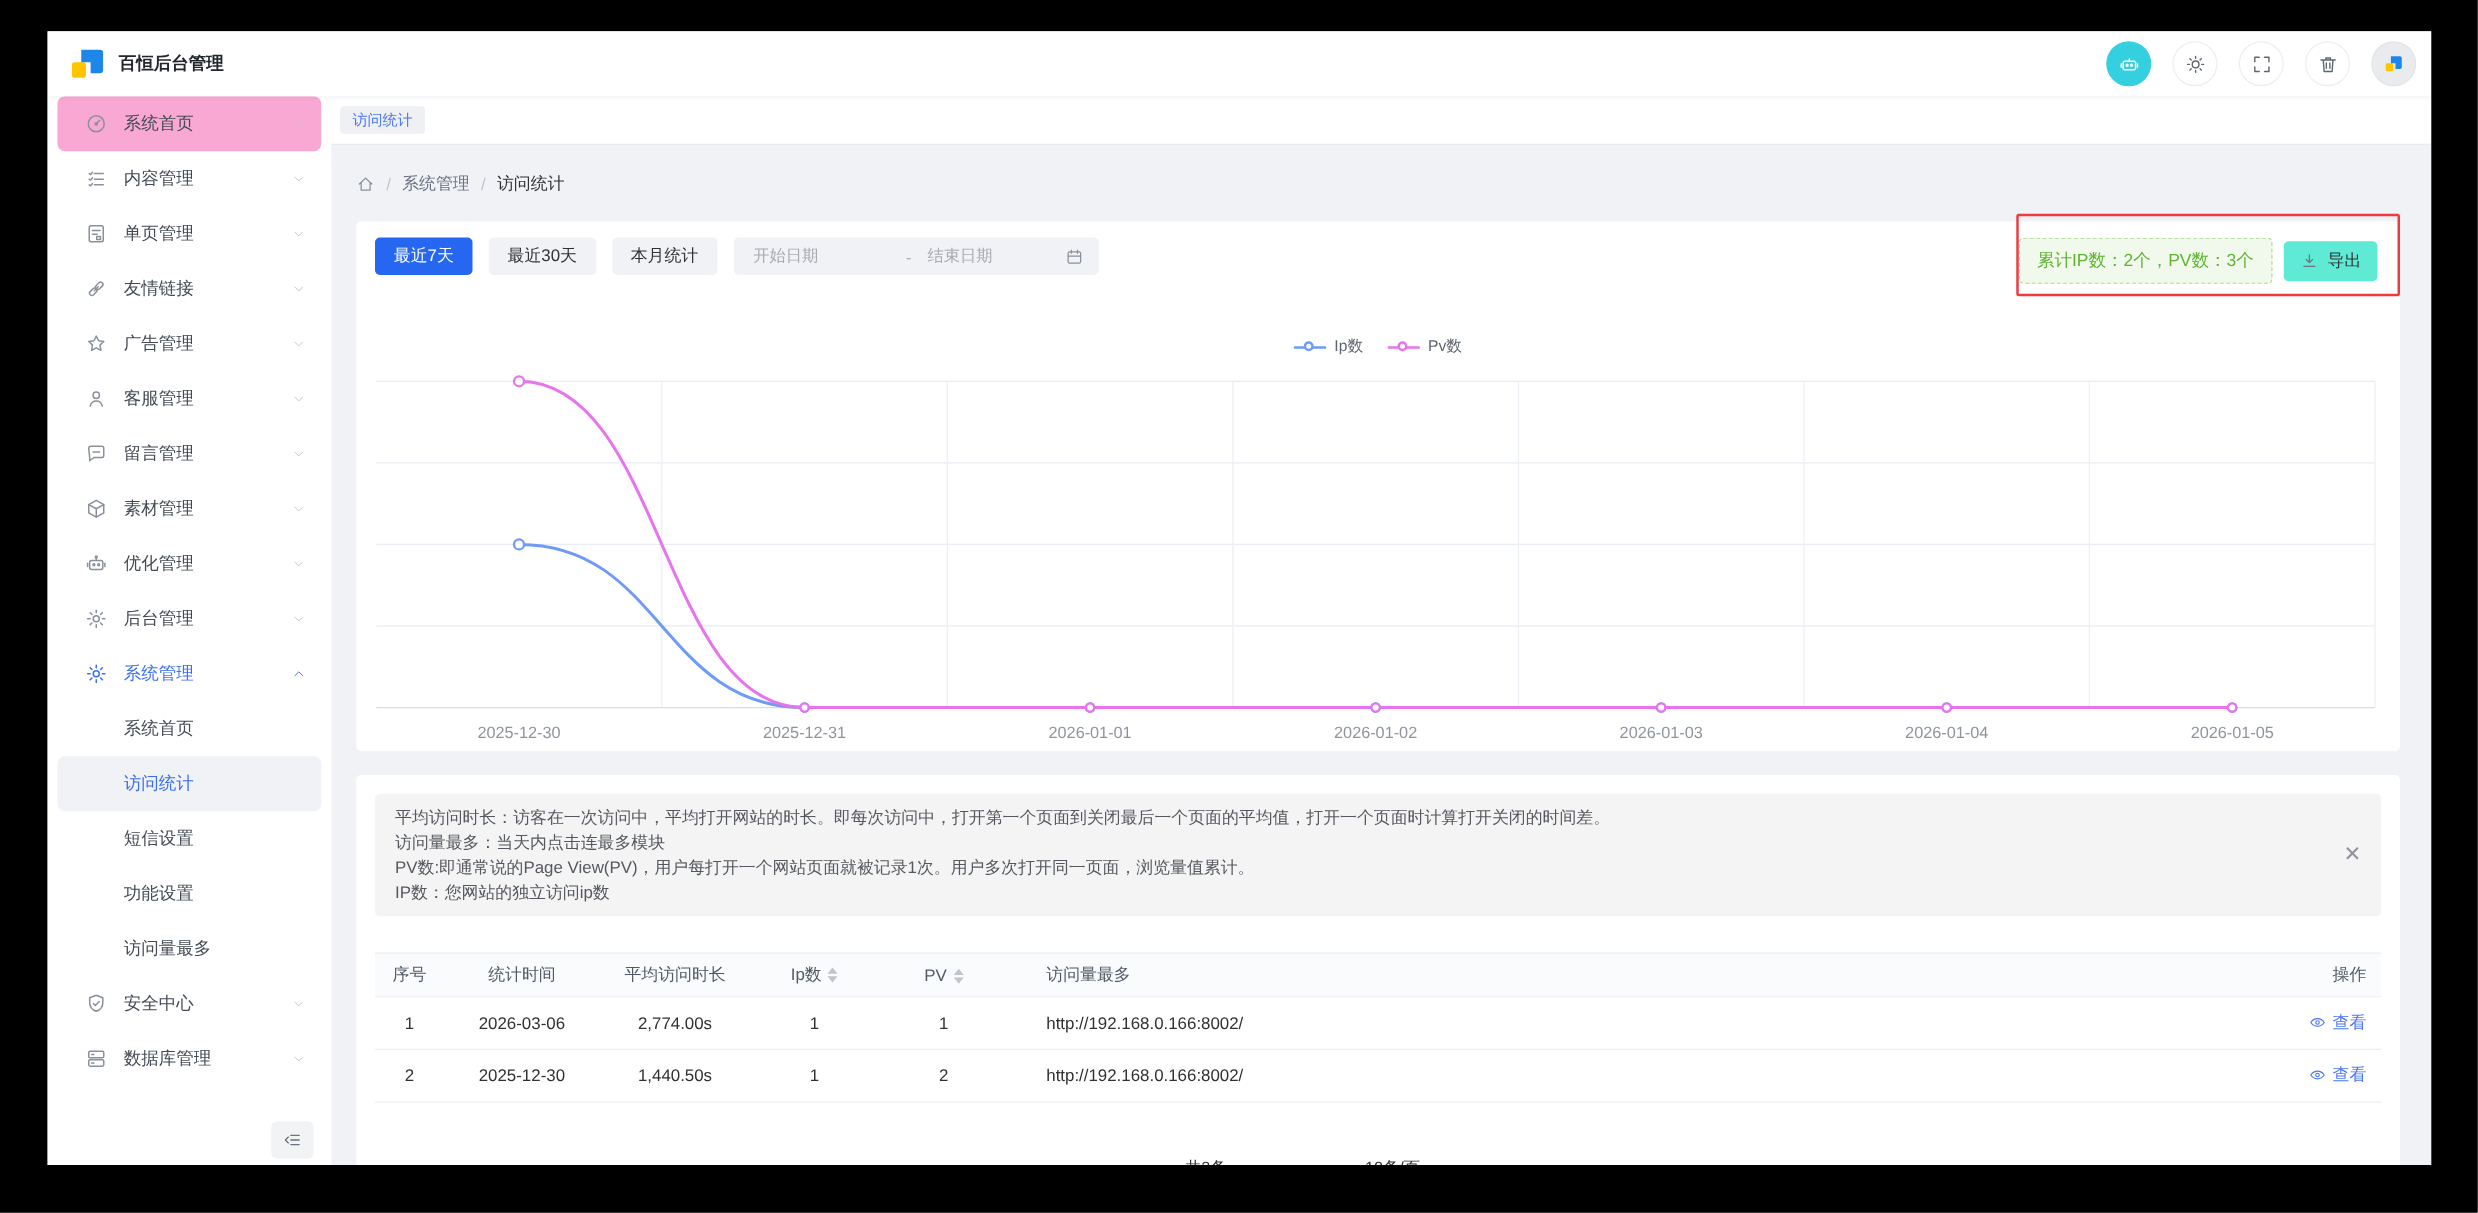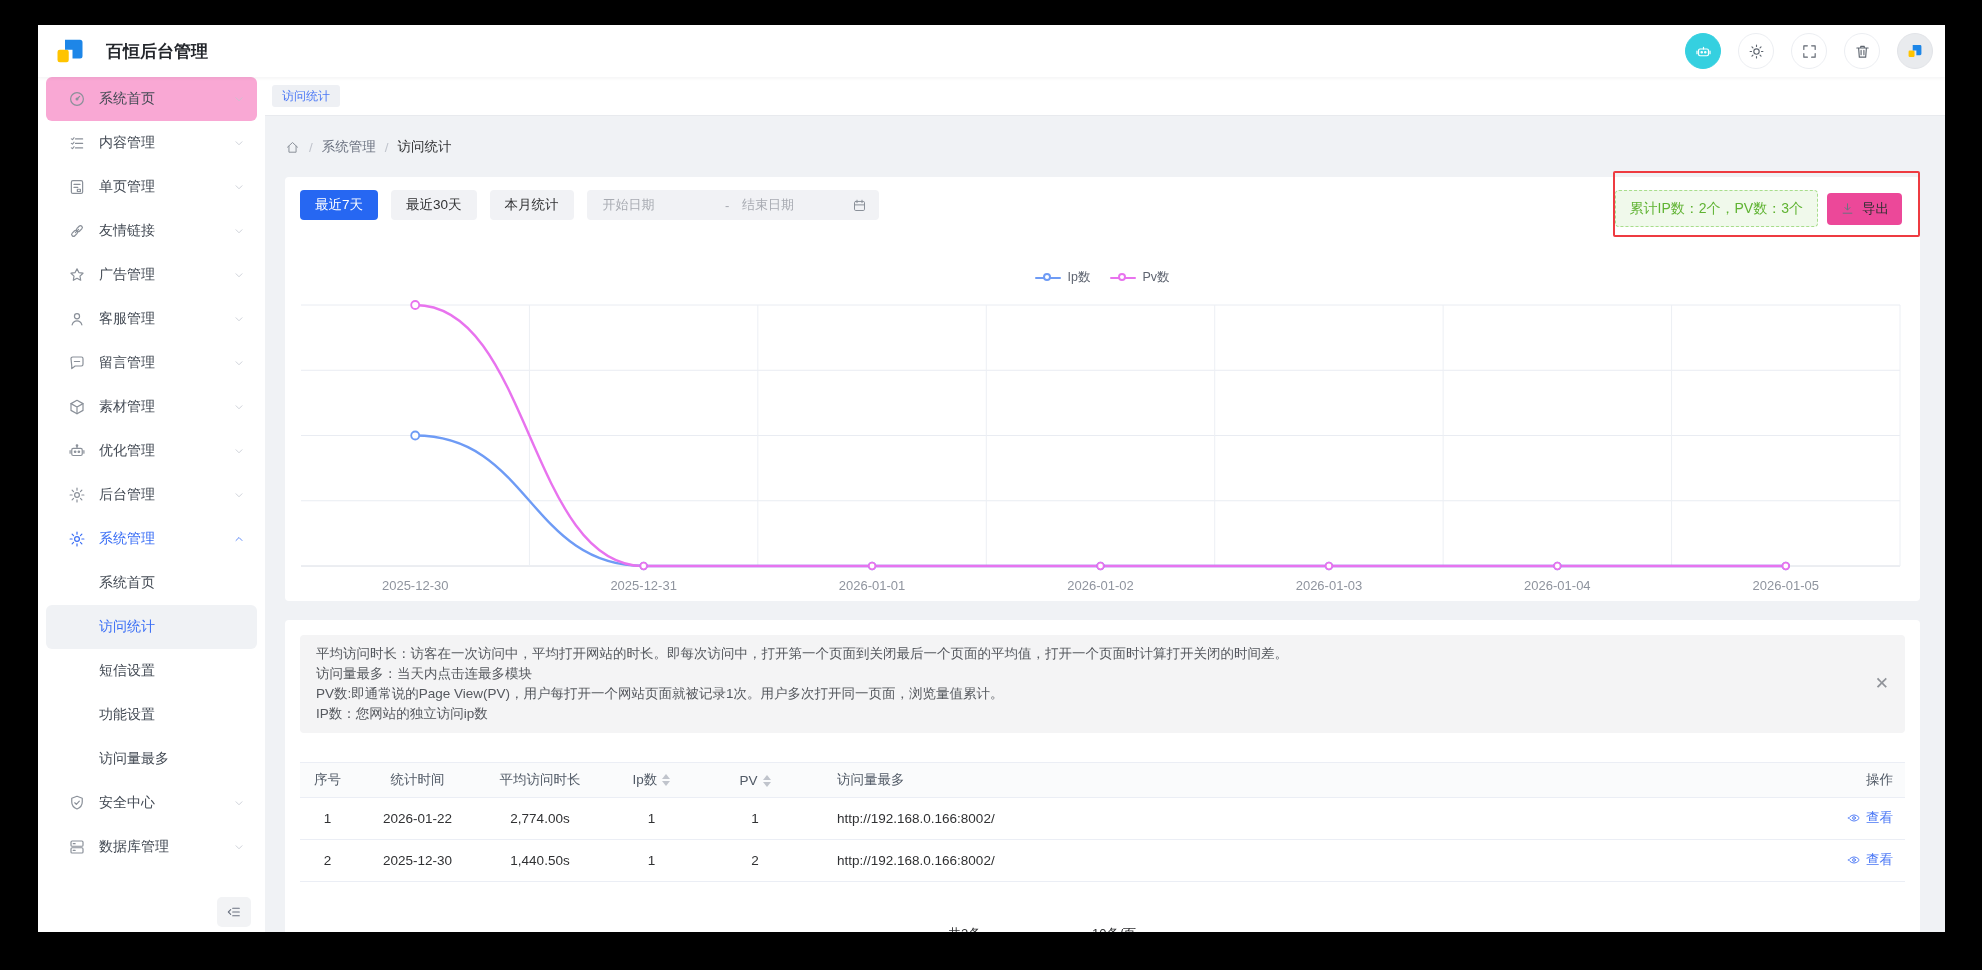--- a/index.html
+++ b/index.html
@@ -12,7 +12,7 @@
   .hdr { position:absolute; left:0; top:0; width:100%; height:52px; background:#fff;
     display:flex; align-items:center; z-index:30; box-shadow:0 1px 4px rgba(0,21,41,.06); }
   .logo { width:30px; height:30px; margin-left:17px; }
-  .hdr-title { margin-left:21px; font-size:17px; font-weight:700; color:#23262b; }
+  .hdr-title { margin-left:10px; font-size:14px; font-weight:700; color:#23262b; }
   .hdr-right { position:absolute; right:12px; top:8px; display:flex; gap:17px; align-items:center; }
   .hbtn { width:36px; height:36px; border-radius:50%; display:flex; align-items:center;
     justify-content:center; background:#fff; border:1px solid #eceef2; color:#5f6670; cursor:pointer; }

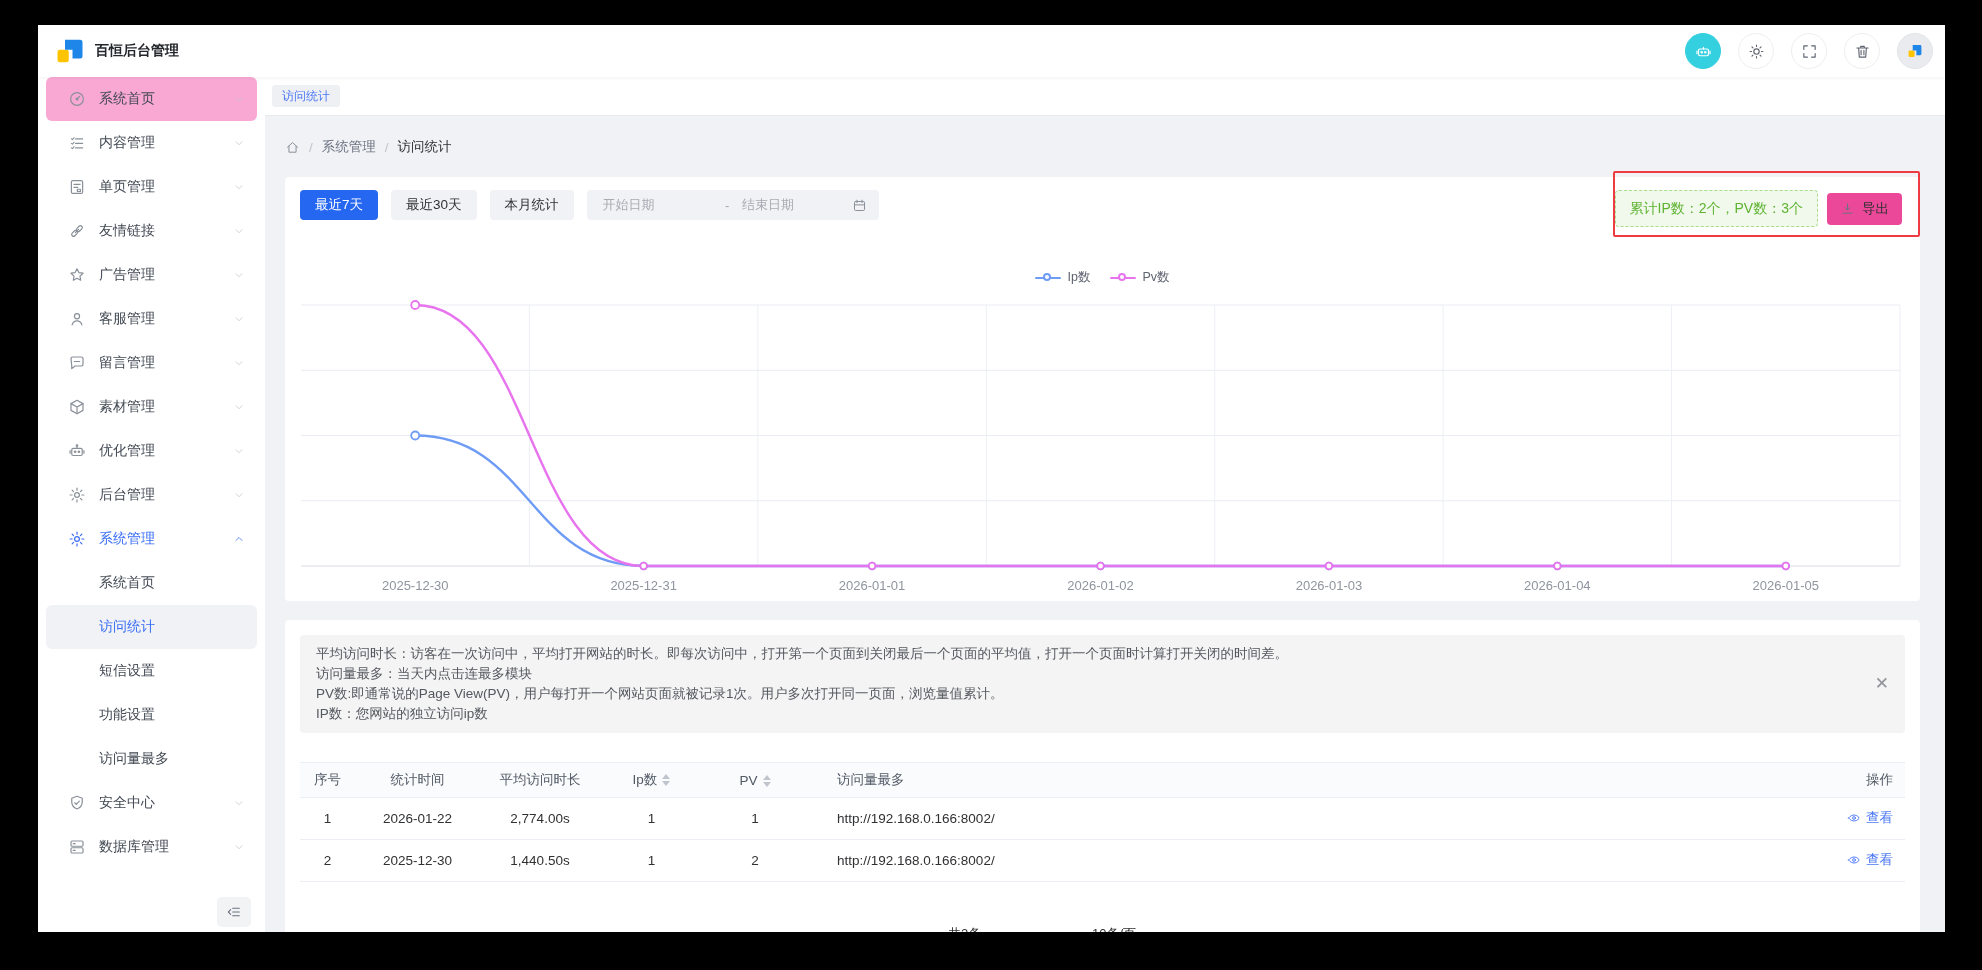--- a/index.html
+++ b/index.html
@@ -65,7 +65,7 @@
   .right-tools { position:absolute; right:18px; top:13px; display:flex; gap:9px; align-items:center; }
   .sumbox { height:37px; padding:0 14px; display:flex; align-items:center; font-size:14px;
     color:#5fb332; background:#f0f9eb; border:1px dashed #a8dd8c; border-radius:4px; }
-  .export { height:32px; padding:0 13px; background:#ec4899; border-radius:4px; border:none;
+  .export { height:32px; padding:0 13px; background:#5eead4; border-radius:4px; border:none;
     font-size:13.5px; color:#303133; display:flex; gap:7px; align-items:center; cursor:pointer;
     font-family:inherit; }
   .annot { position:absolute; left:1348px; top:94px; width:307px; height:66px;

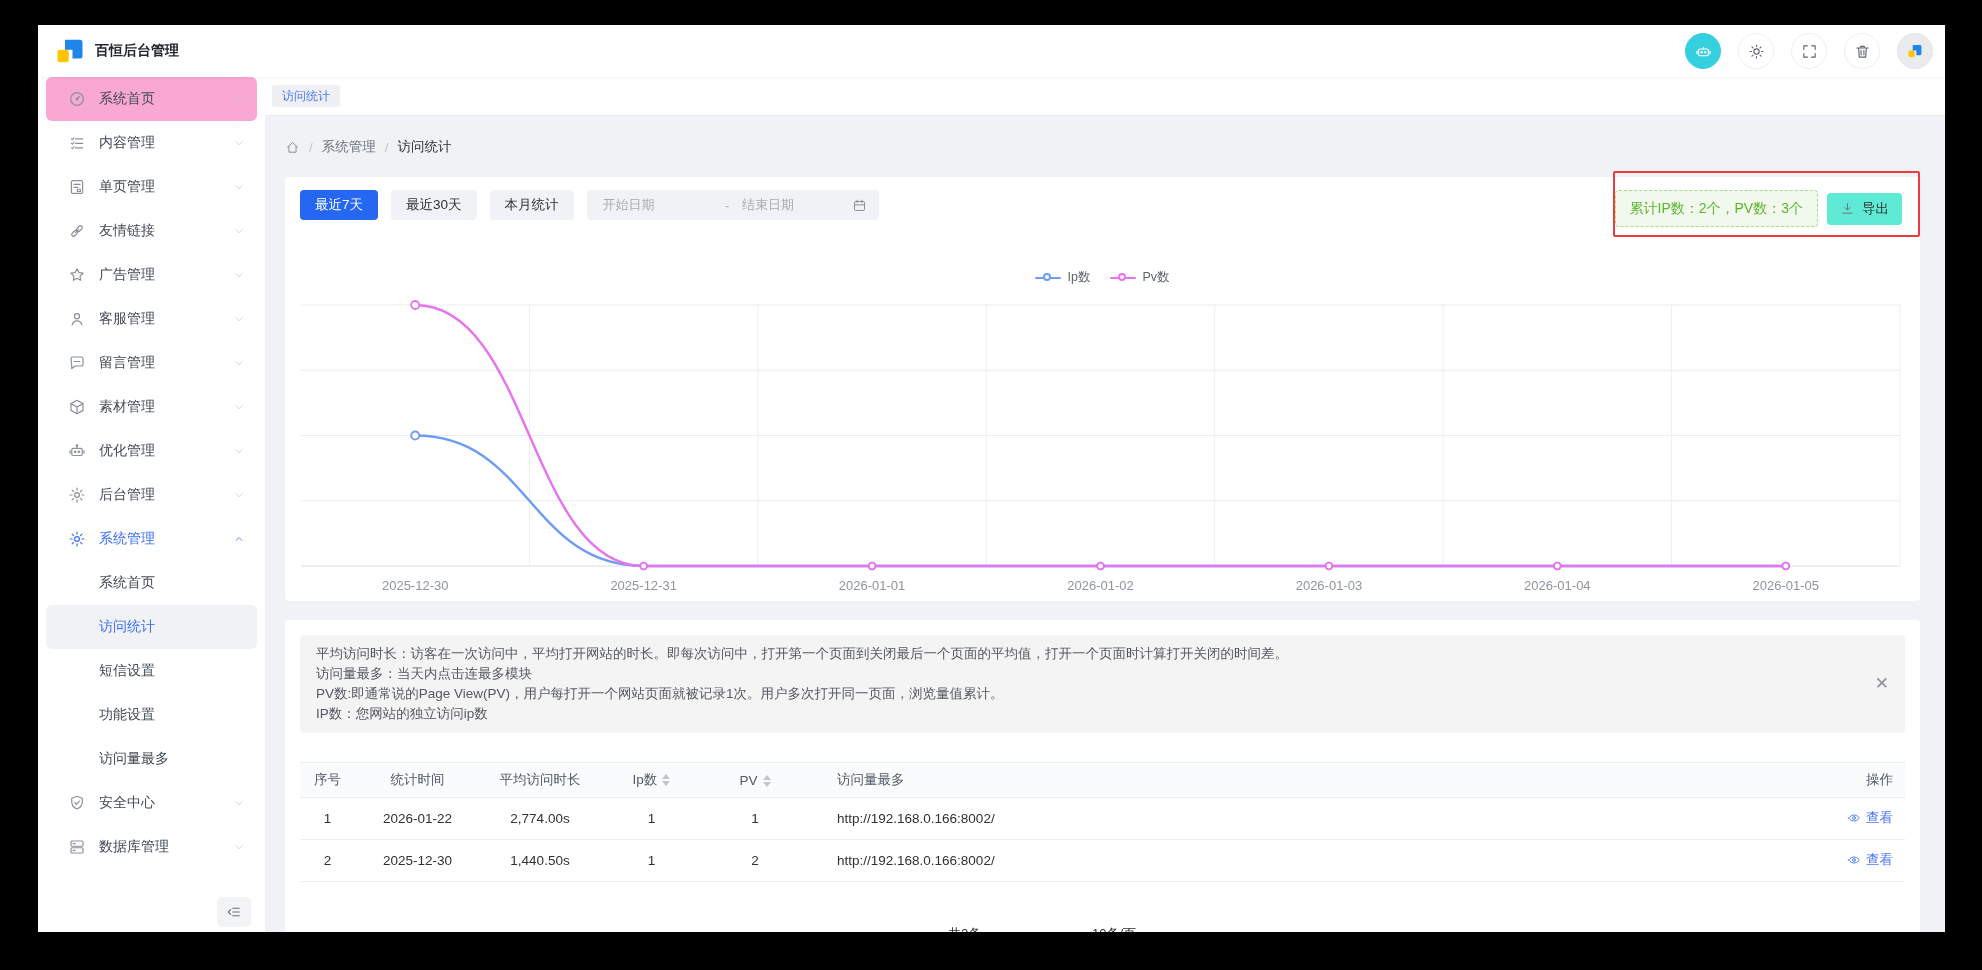--- a/index.html
+++ b/index.html
@@ -508,7 +508,7 @@
           </div>
           <div class="tr row">
             <div class="td">1</div>
-            <div class="td">2026-01-22</div>
+            <div class="td">2026-03-06</div>
             <div class="td">2,774.00s</div>
             <div class="td">1</div>
             <div class="td">1</div>

